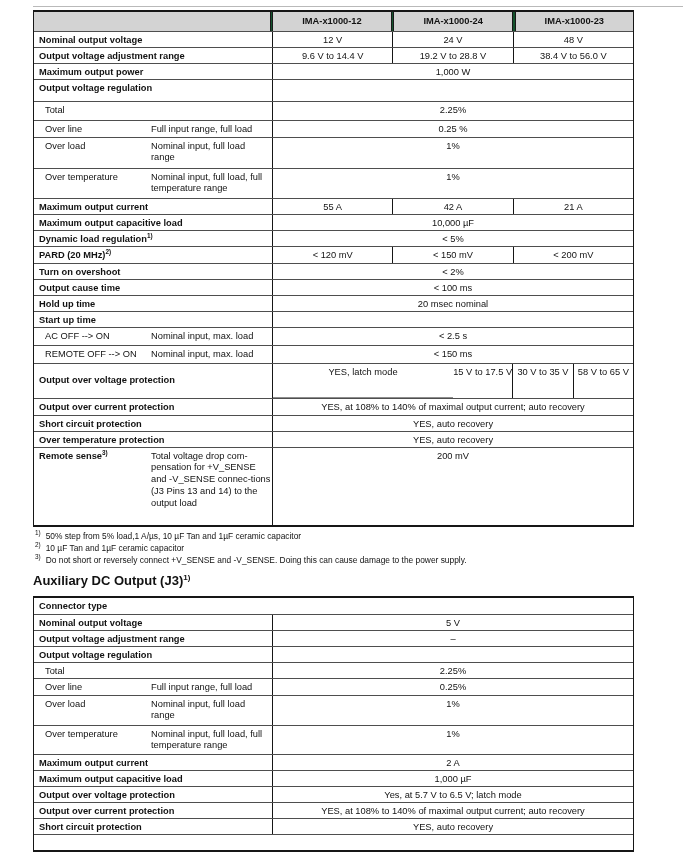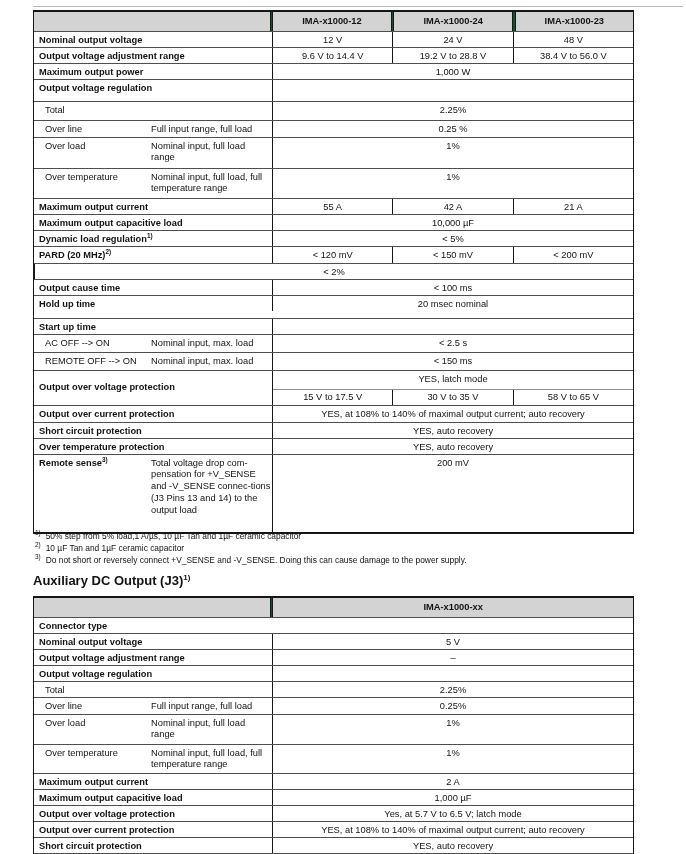--- a/index.html
+++ b/index.html
@@ -143,6 +143,7 @@
         </div>
       </div>
       <div class="row" style="height: 16px;">
+        <div class="lbl wide"><span>Turn on overshoot</span></div>
         <div class="vals">
           <div class="vspan">&lt; 2%</div>
         </div>

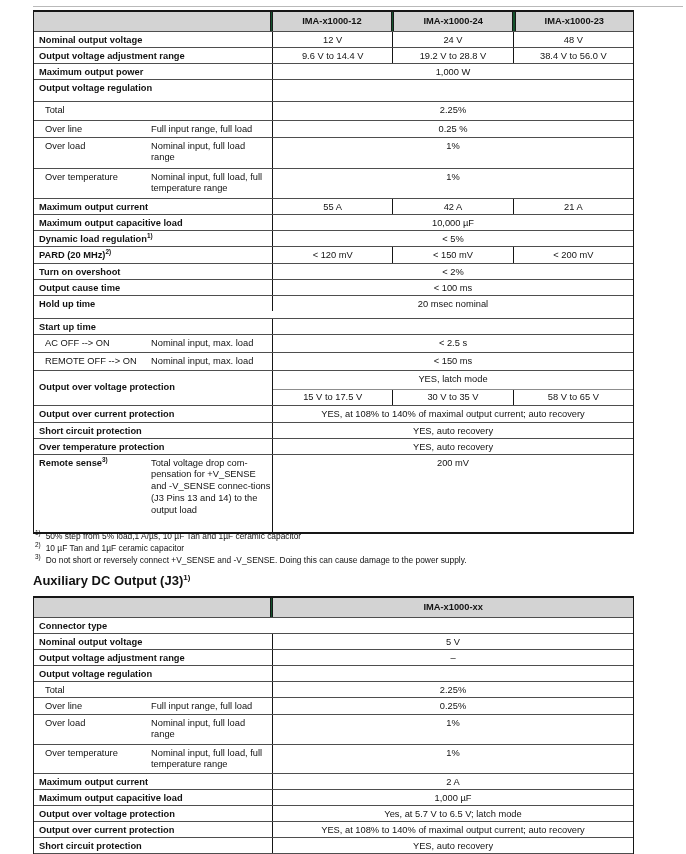--- a/index.html
+++ b/index.html
@@ -160,7 +160,7 @@
           <div class="vspan">20 msec nominal</div>
         </div>
       </div>
-      <div class="row" style="height: 16px; margin-top: 7px;">
+      <div class="row" style="height: 16px;">
         <div class="lbl wide"><span>Start up time</span></div>
         <div class="vals">
           <div class="vspan"></div>

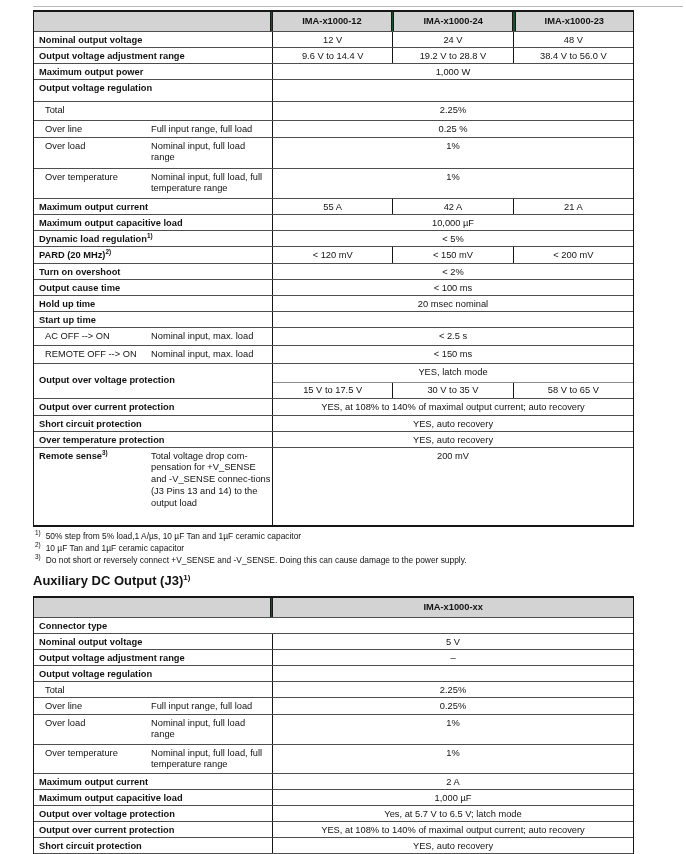--- a/index.html
+++ b/index.html
@@ -32,7 +32,7 @@
   .lbl.vcenter{display:flex;align-items:center;}
   .cond{width:121px;padding:2.5px 1px 2px 0;font-weight:400;box-sizing:border-box;}
   .vals{flex:1;border-left:1.3px solid #161616;display:flex;box-sizing:border-box;min-width:0;}
-  .vals.col{flex-direction:column;}
+  .vals.col{flex-direction:row;}
   .vcell{flex:1;text-align:center;padding-top:2.5px;box-sizing:border-box;}
   .vcell + .vcell{border-left:1.3px solid #161616;}
   .vspan{flex:1;text-align:center;padding-top:2.5px;box-sizing:border-box;}

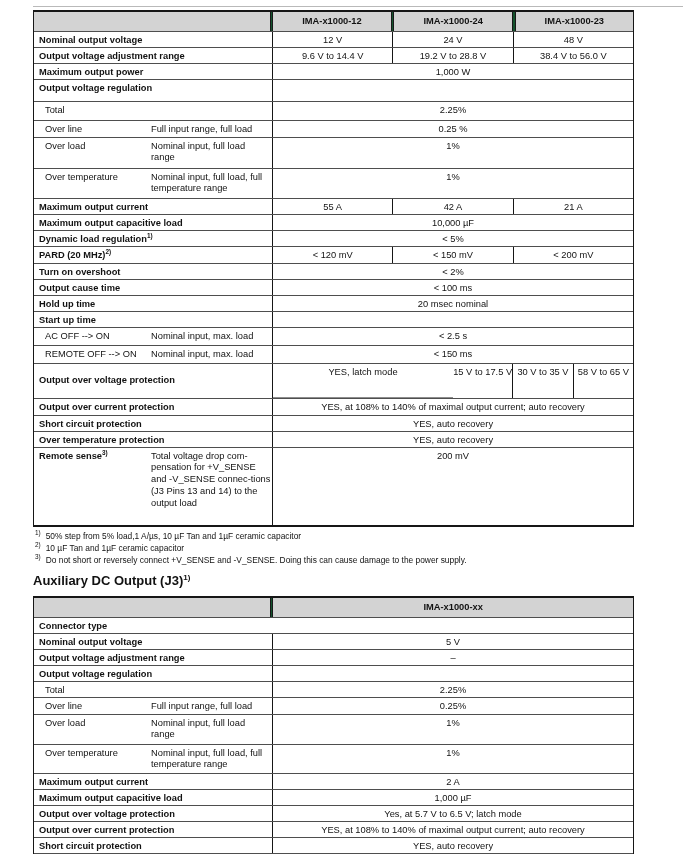--- a/index.html
+++ b/index.html
@@ -231,10 +231,6 @@
   </div>
 
   <div class="tbl" id="table2">
-      <div class="row header-row">
-        <div class="hcell lblh"></div>
-        <div class="hcell vh">IMA-x1000-xx</div>
-      </div>
       <div class="row" style="height: 16px; flex-direction: column;">
         <div class="lbl wide"><span>Connector type</span></div>
         <div class="vals">

